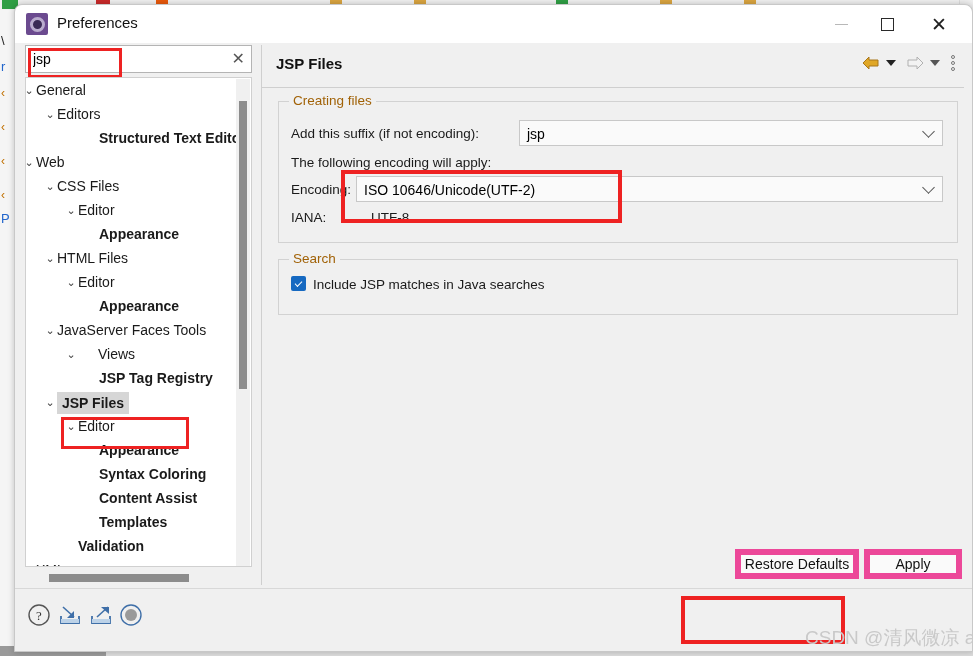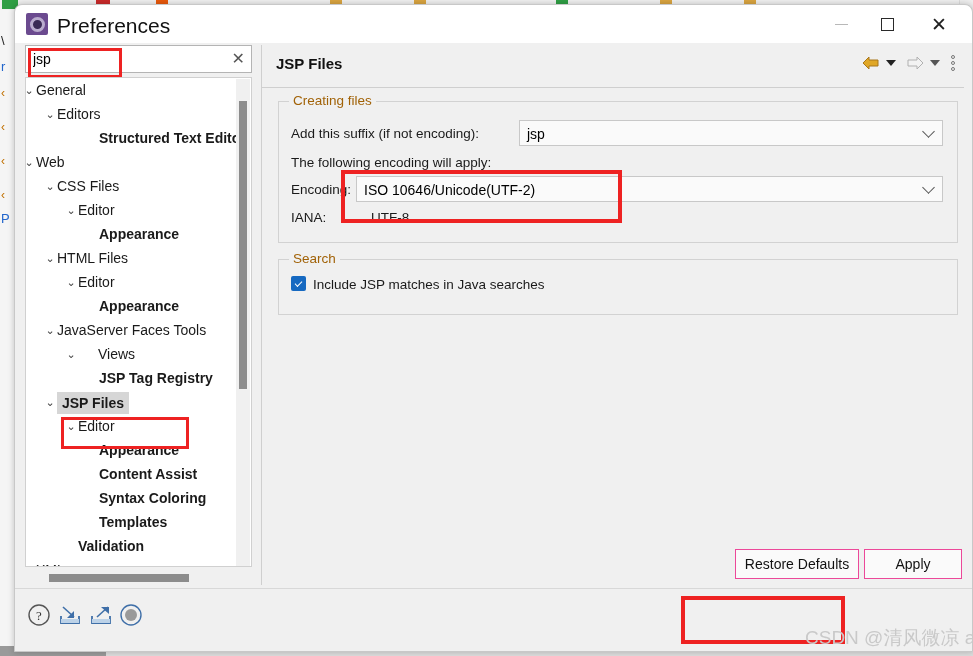--- a/index.html
+++ b/index.html
@@ -88,7 +88,7 @@
   }
   #window-title {
     position: absolute; left: 42px; top: 9px;
-    font-size: 21px; color: #111; white-space: nowrap;
+    font-size: 15px; color: #111; white-space: nowrap;
   }
   .winbtn {
     position: absolute; top: 0; height: 38px; width: 46px;

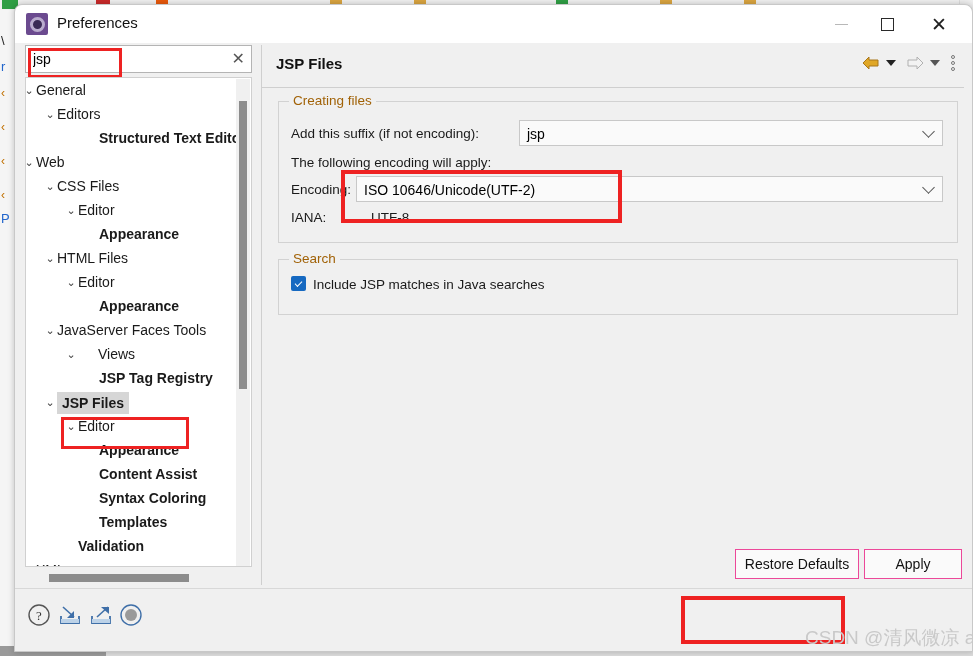--- a/index.html
+++ b/index.html
@@ -414,10 +414,10 @@
             <span class="lbl" style="left: 73px;">Appearance</span>
           </div>
           <div class="tree-row bold">
+            <span class="lbl" style="left: 73px;">Syntax Coloring</span>
+          </div>
+          <div class="tree-row bold">
             <span class="lbl" style="left: 73px;">Content Assist</span>
-          </div>
-          <div class="tree-row bold">
-            <span class="lbl" style="left: 73px;">Syntax Coloring</span>
           </div>
           <div class="tree-row bold">
             <span class="lbl" style="left: 73px;">Templates</span>

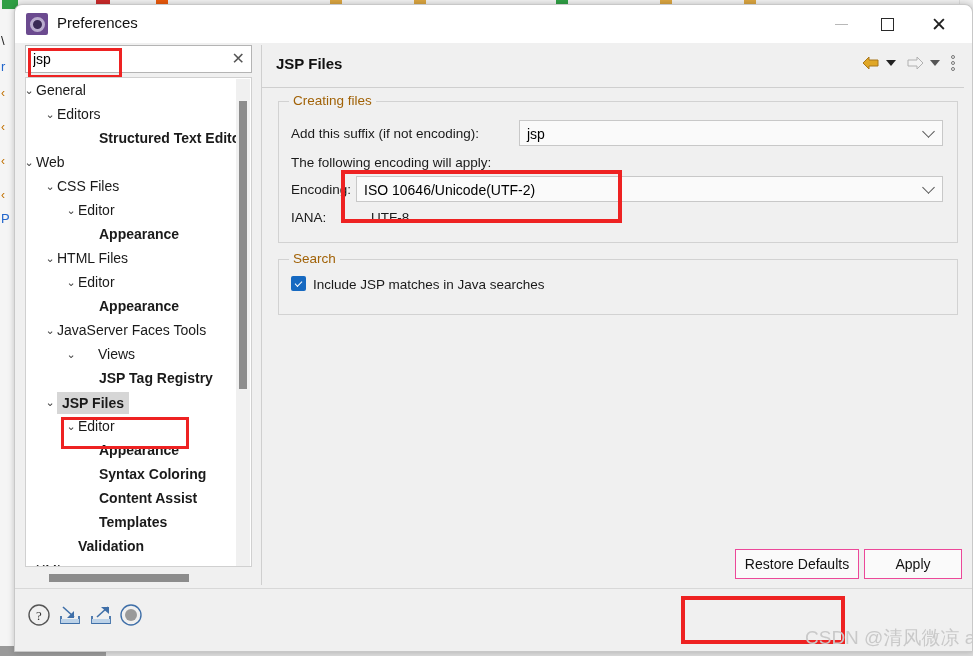--- a/index.html
+++ b/index.html
@@ -256,7 +256,7 @@
   
   .btn {
     position: absolute; height: 30px;
-    background: #fafafa; border: 1px solid #ec4899;
+    background: #fafafa; border: 6px solid #ec4899;
     font-family: "Liberation Sans", sans-serif; font-size: 14px; color: #111;
     display: flex; align-items: center; justify-content: center;
     cursor: pointer;

